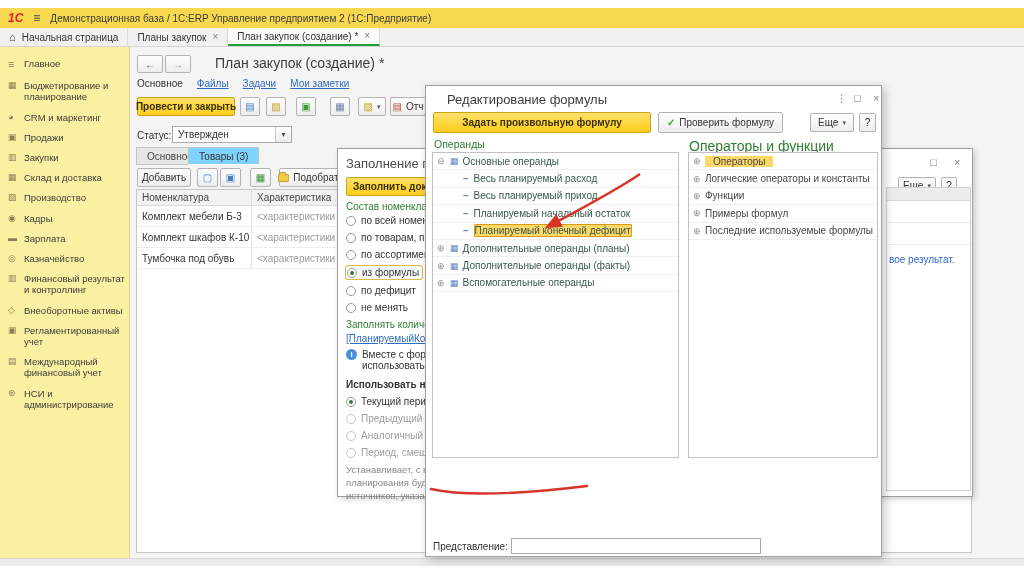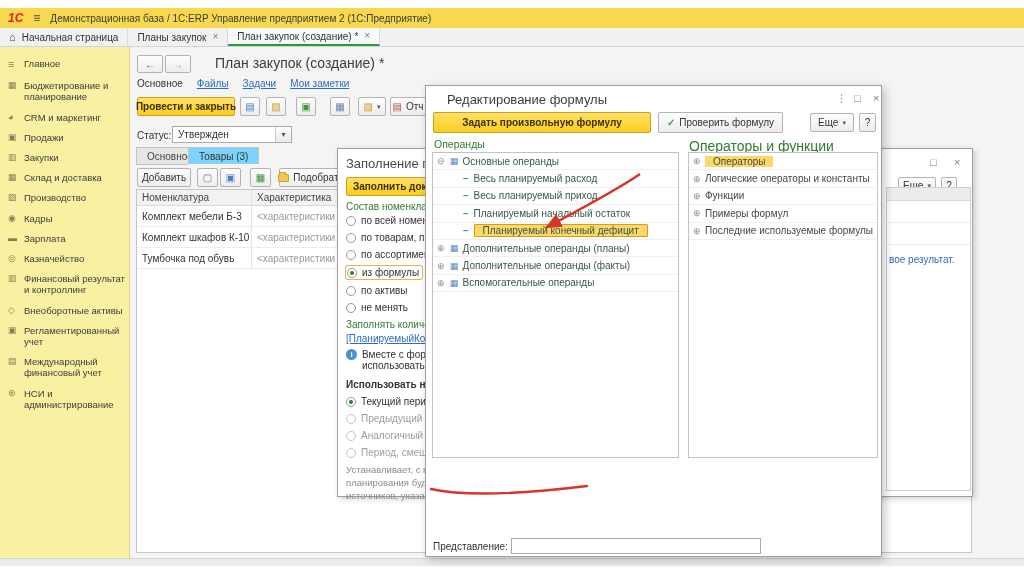--- a/index.html
+++ b/index.html
@@ -34,7 +34,7 @@
 .dash{color:#5b87c9;font-weight:bold;margin-right:5px;flex:none}
 .tlabel{color:#37584b}
 .olabel{color:#474747}
-.hl{background:#fbd867;border:1px solid #df9c13;padding:0 8px;border-radius:1px}
+.hl{background:#fbd867;border:1px solid #df9c13;padding:0 0;border-radius:1px}
 .hl2{background:#fbd867;padding:0 8px}
 .radio{width:10px;height:10px;border:1px solid #999;border-radius:50%;background:#fff;flex:none;position:relative;margin-right:5px}
 .radio.on::after{content:"";position:absolute;left:2px;top:2px;width:4px;height:4px;border-radius:50%;background:#2e7d32}

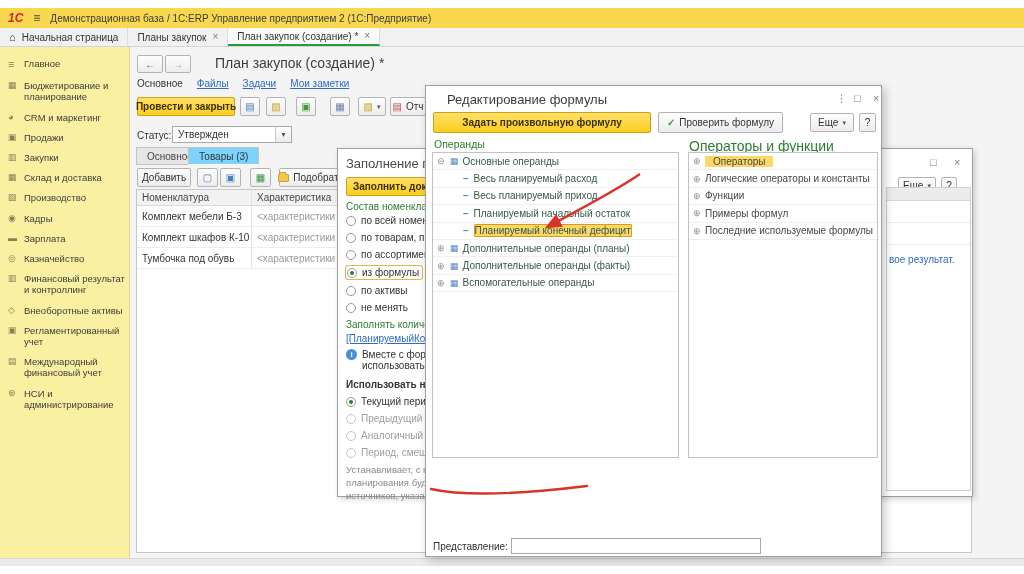--- a/index.html
+++ b/index.html
@@ -276,7 +276,7 @@
       </div>
     <div class="ritem abs" style="left:8px;top:136px">
         <span class="radio"></span>
-        <span>по активы</span>
+        <span>по дефицит</span>
       </div>
     <div class="ritem abs" style="left:8px;top:153px">
         <span class="radio"></span>

